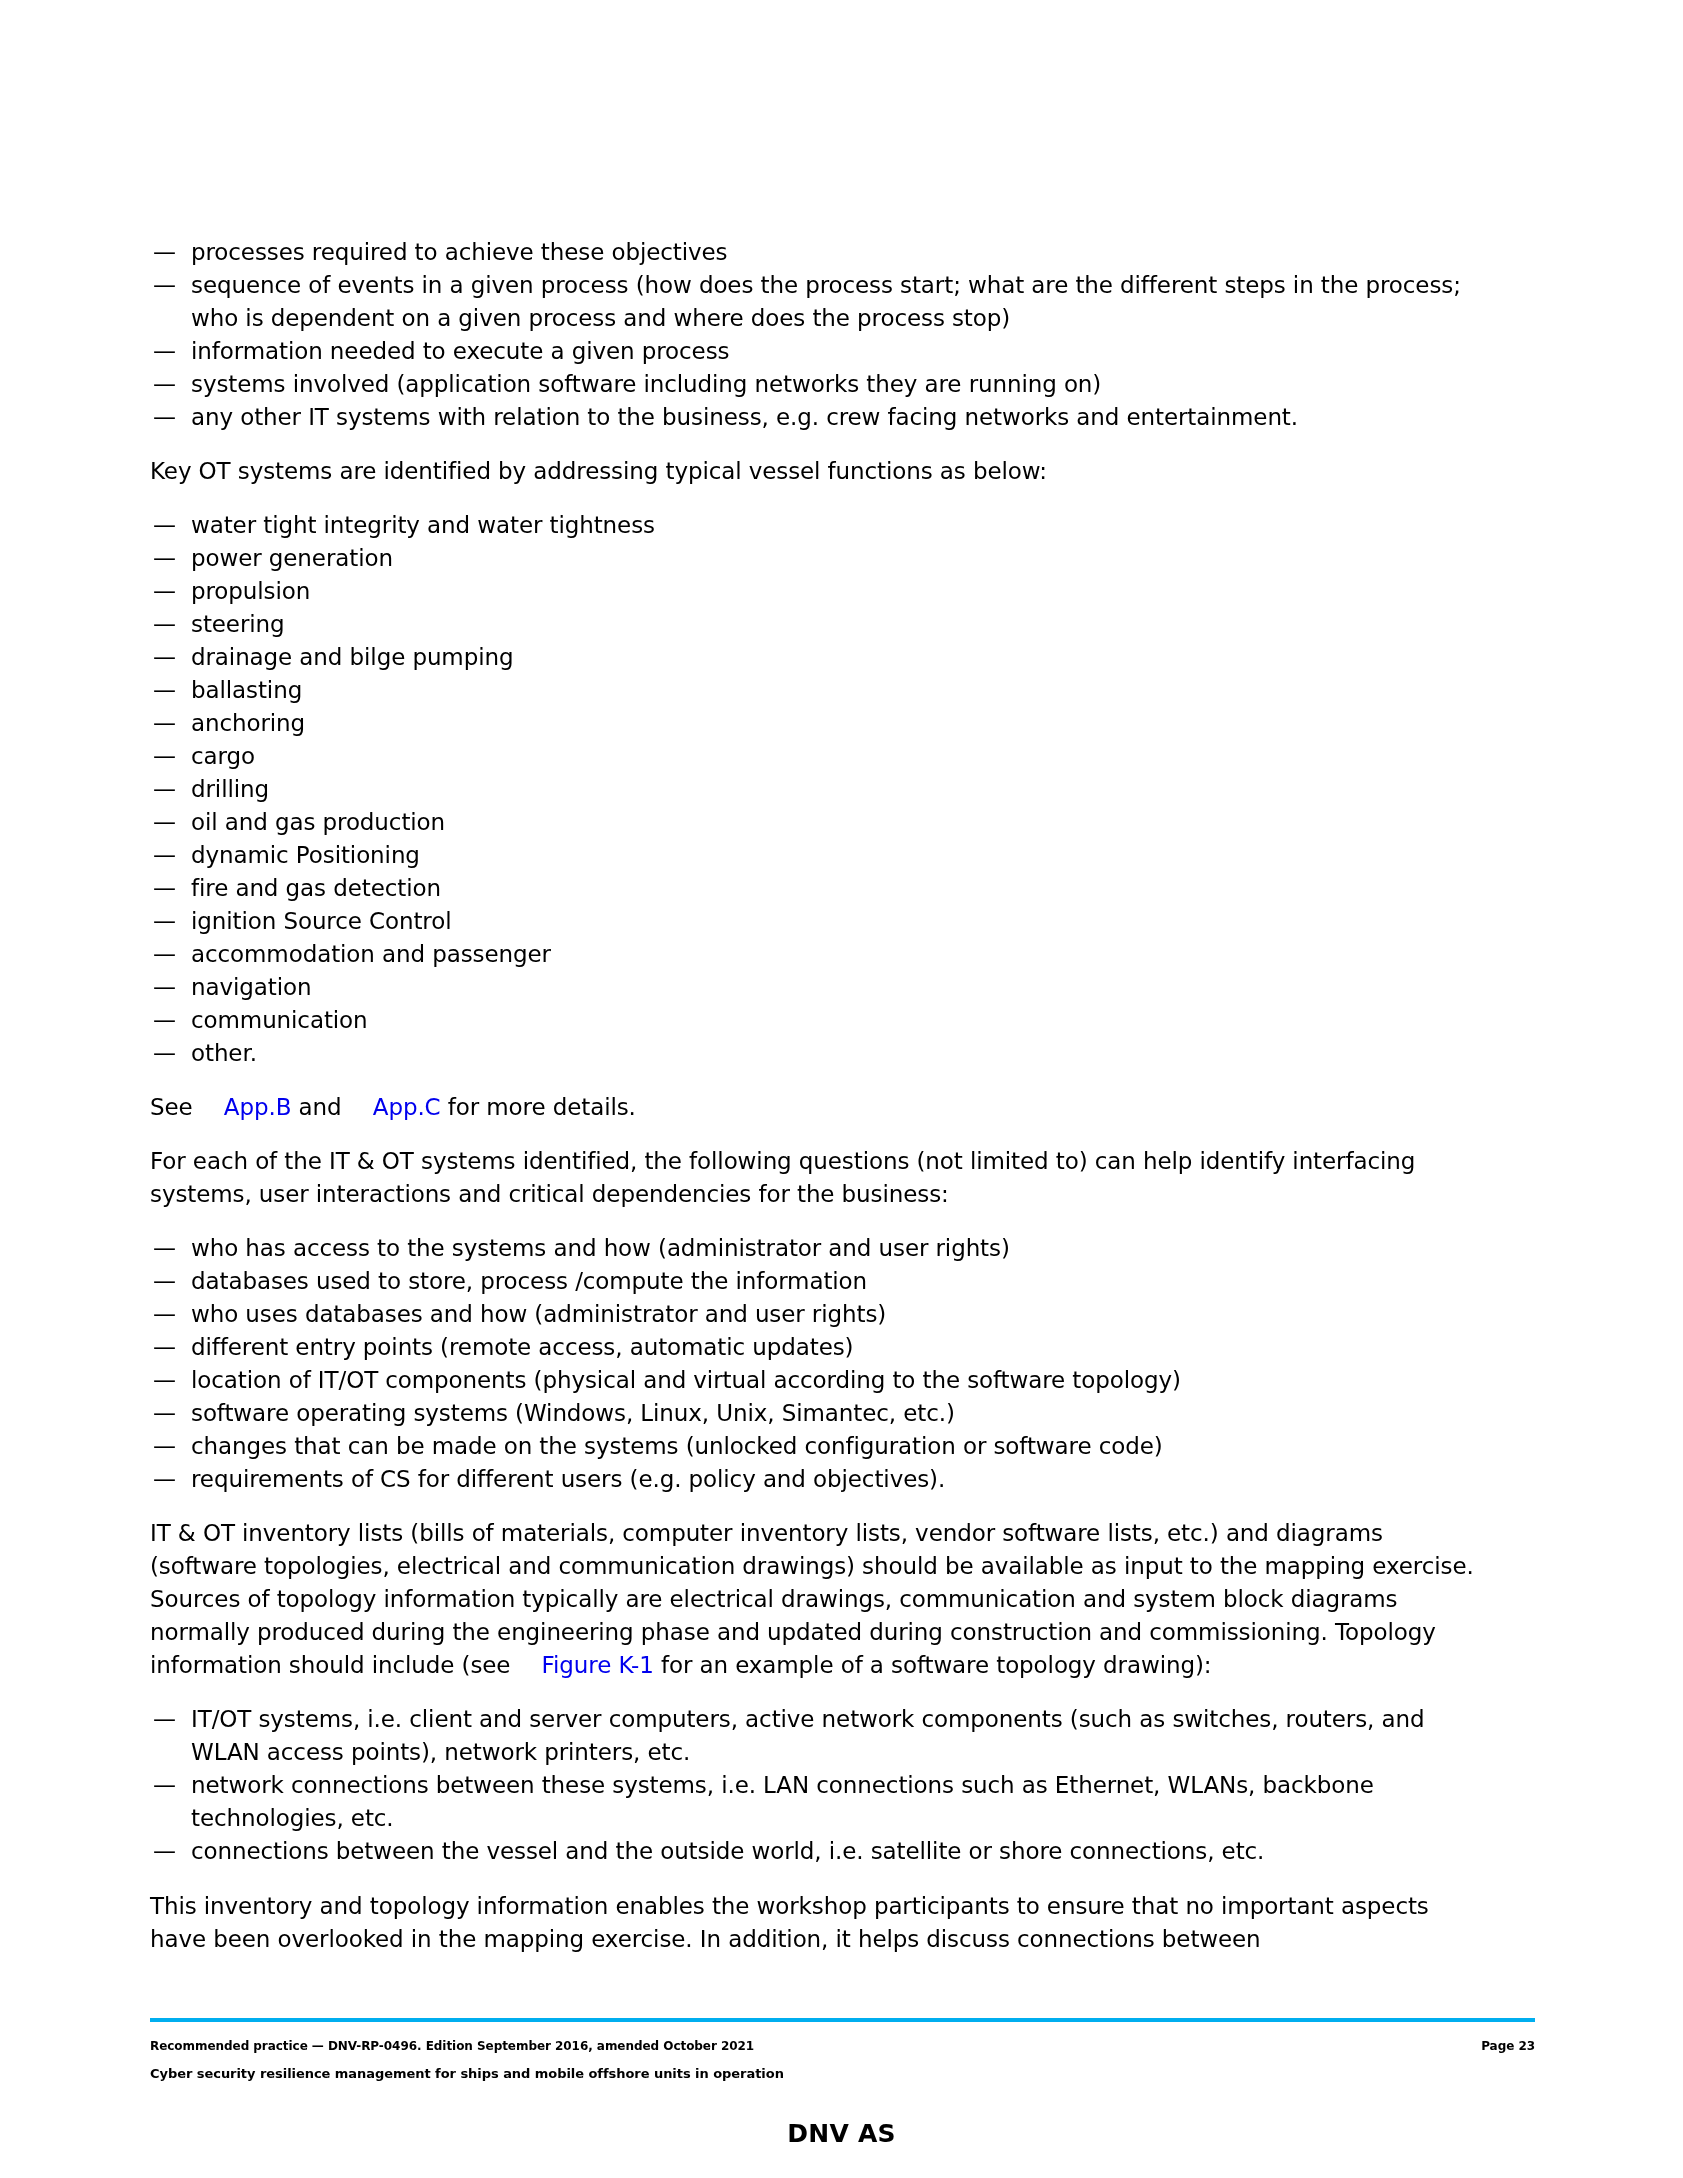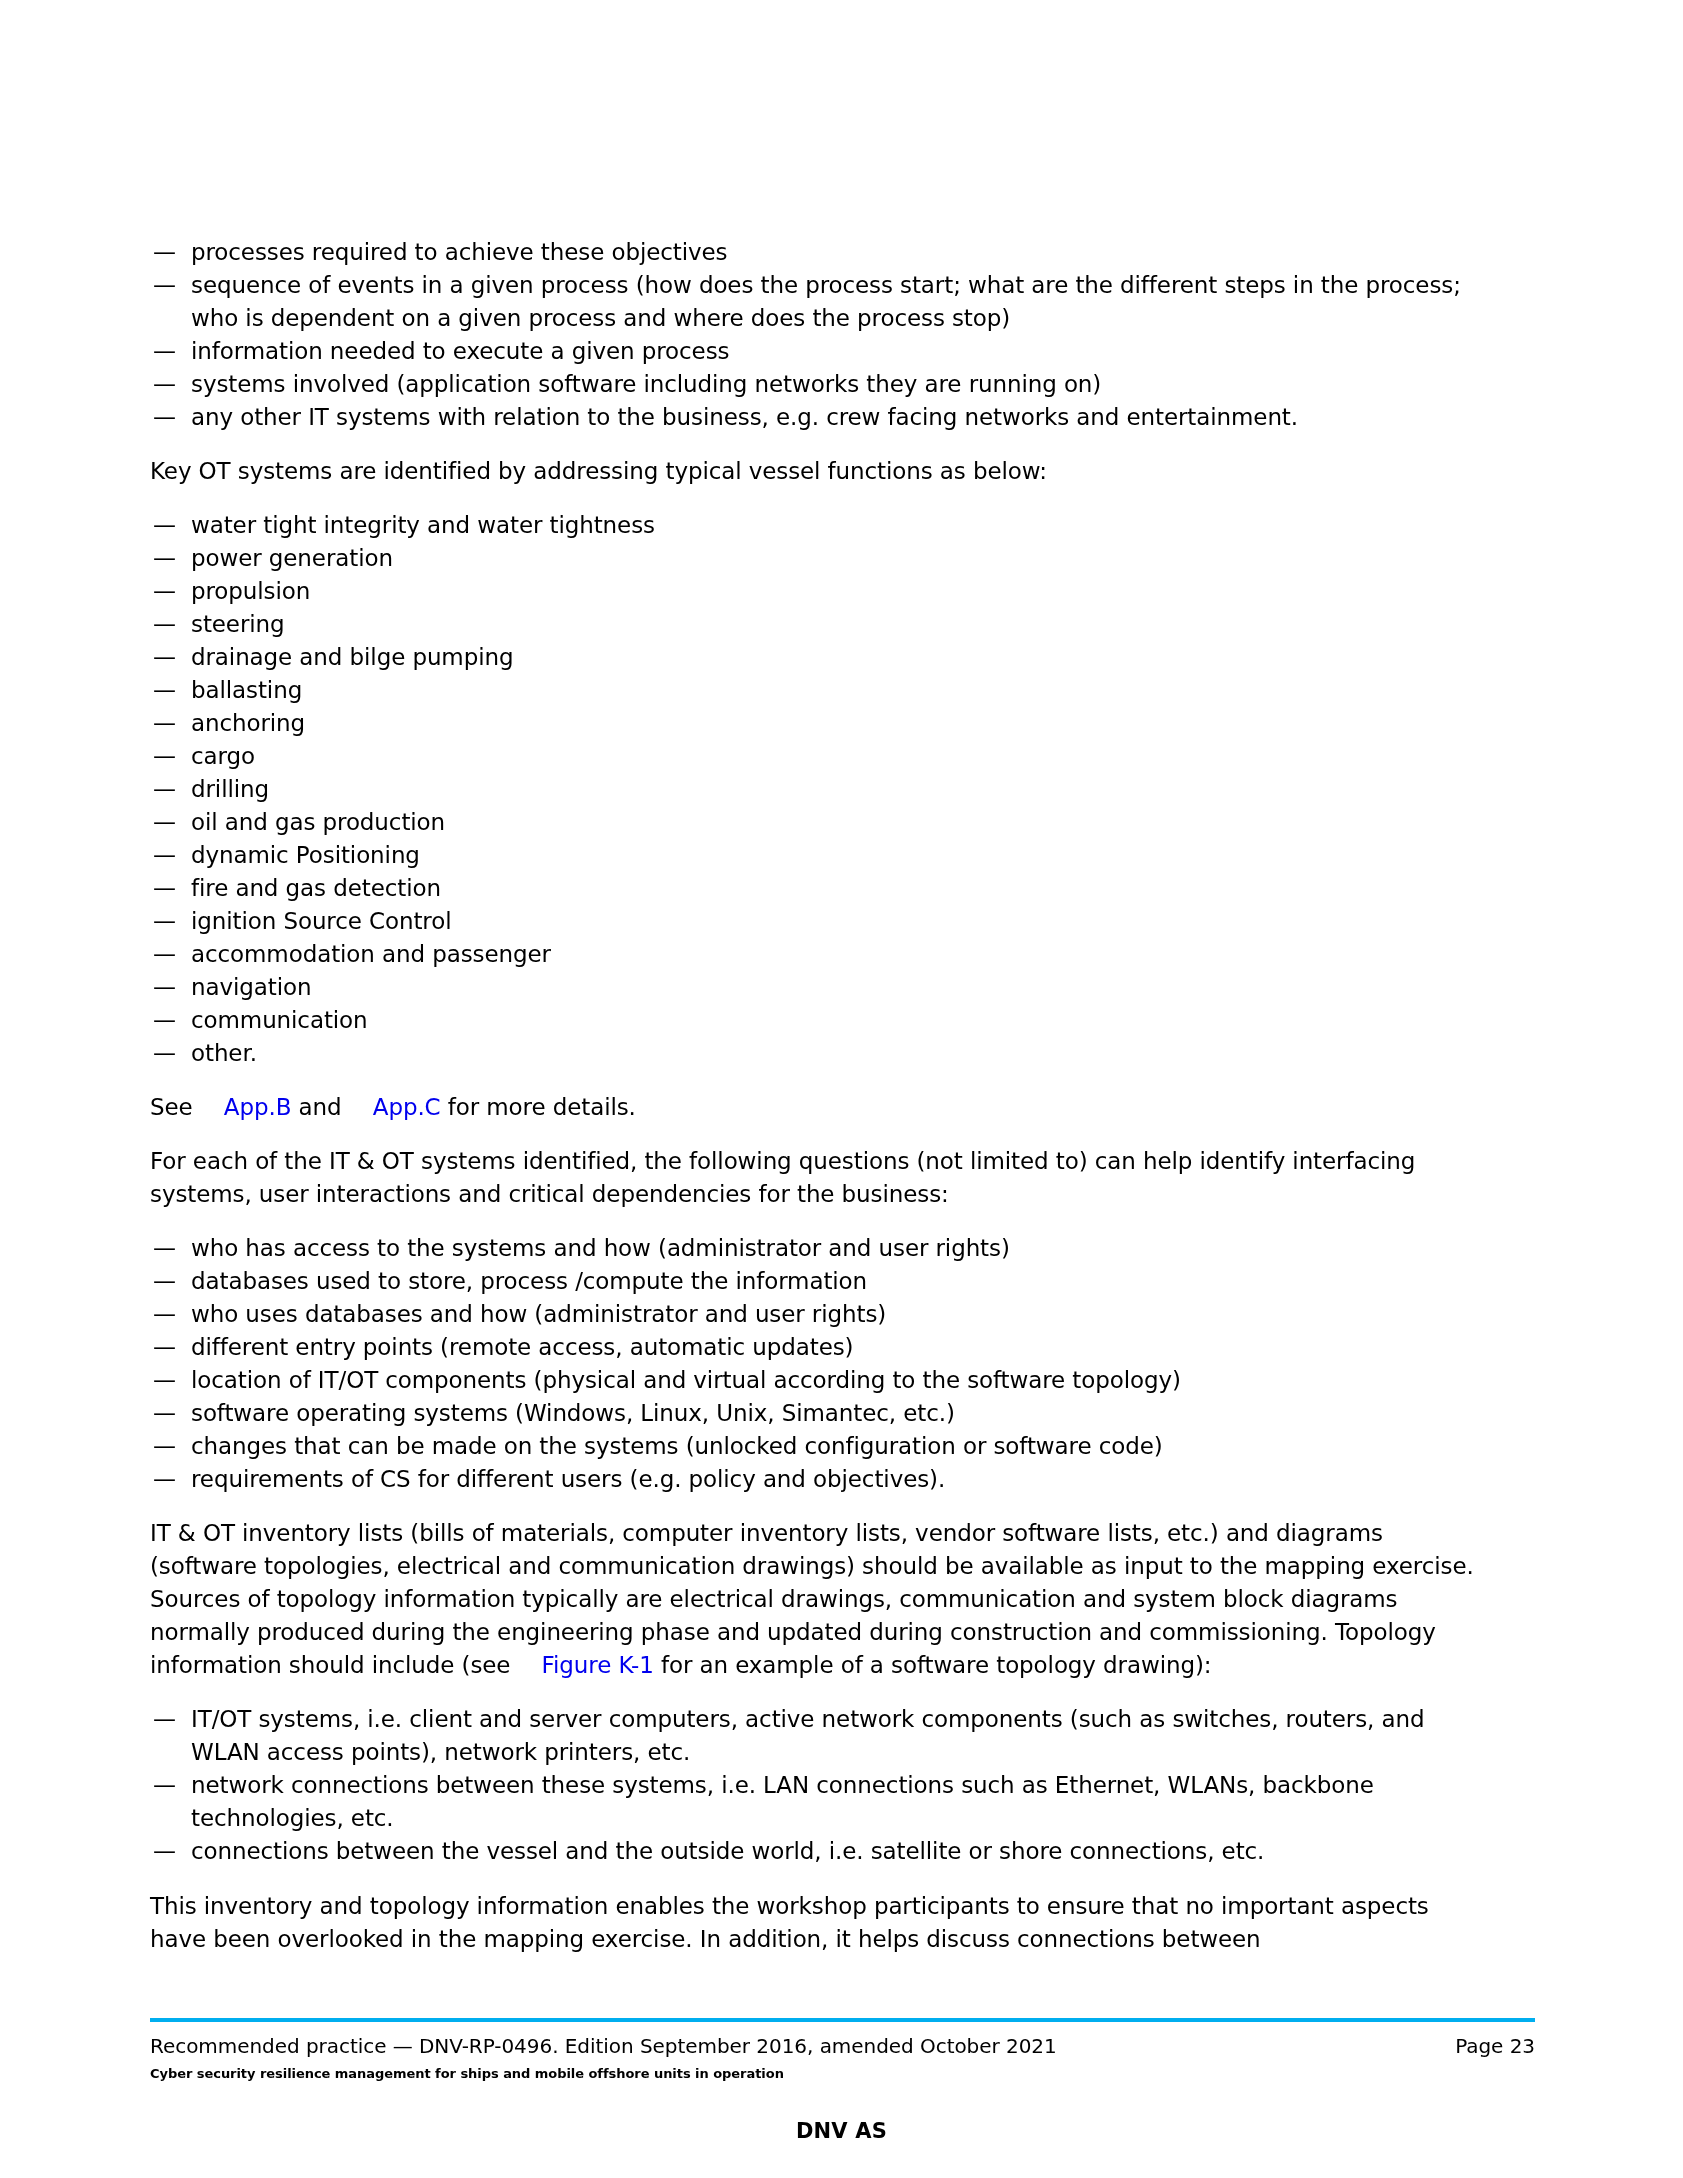--- a/index.html
+++ b/index.html
@@ -82,8 +82,8 @@
     display: flex;
     justify-content: space-between;
     align-items: baseline;
-    font-size: 20px;
-    font-weight: normal;
+    font-size: 12px;
+    font-weight: bold;
     line-height: 28px;
     margin-top: 10px;
     letter-spacing: -0.05px;

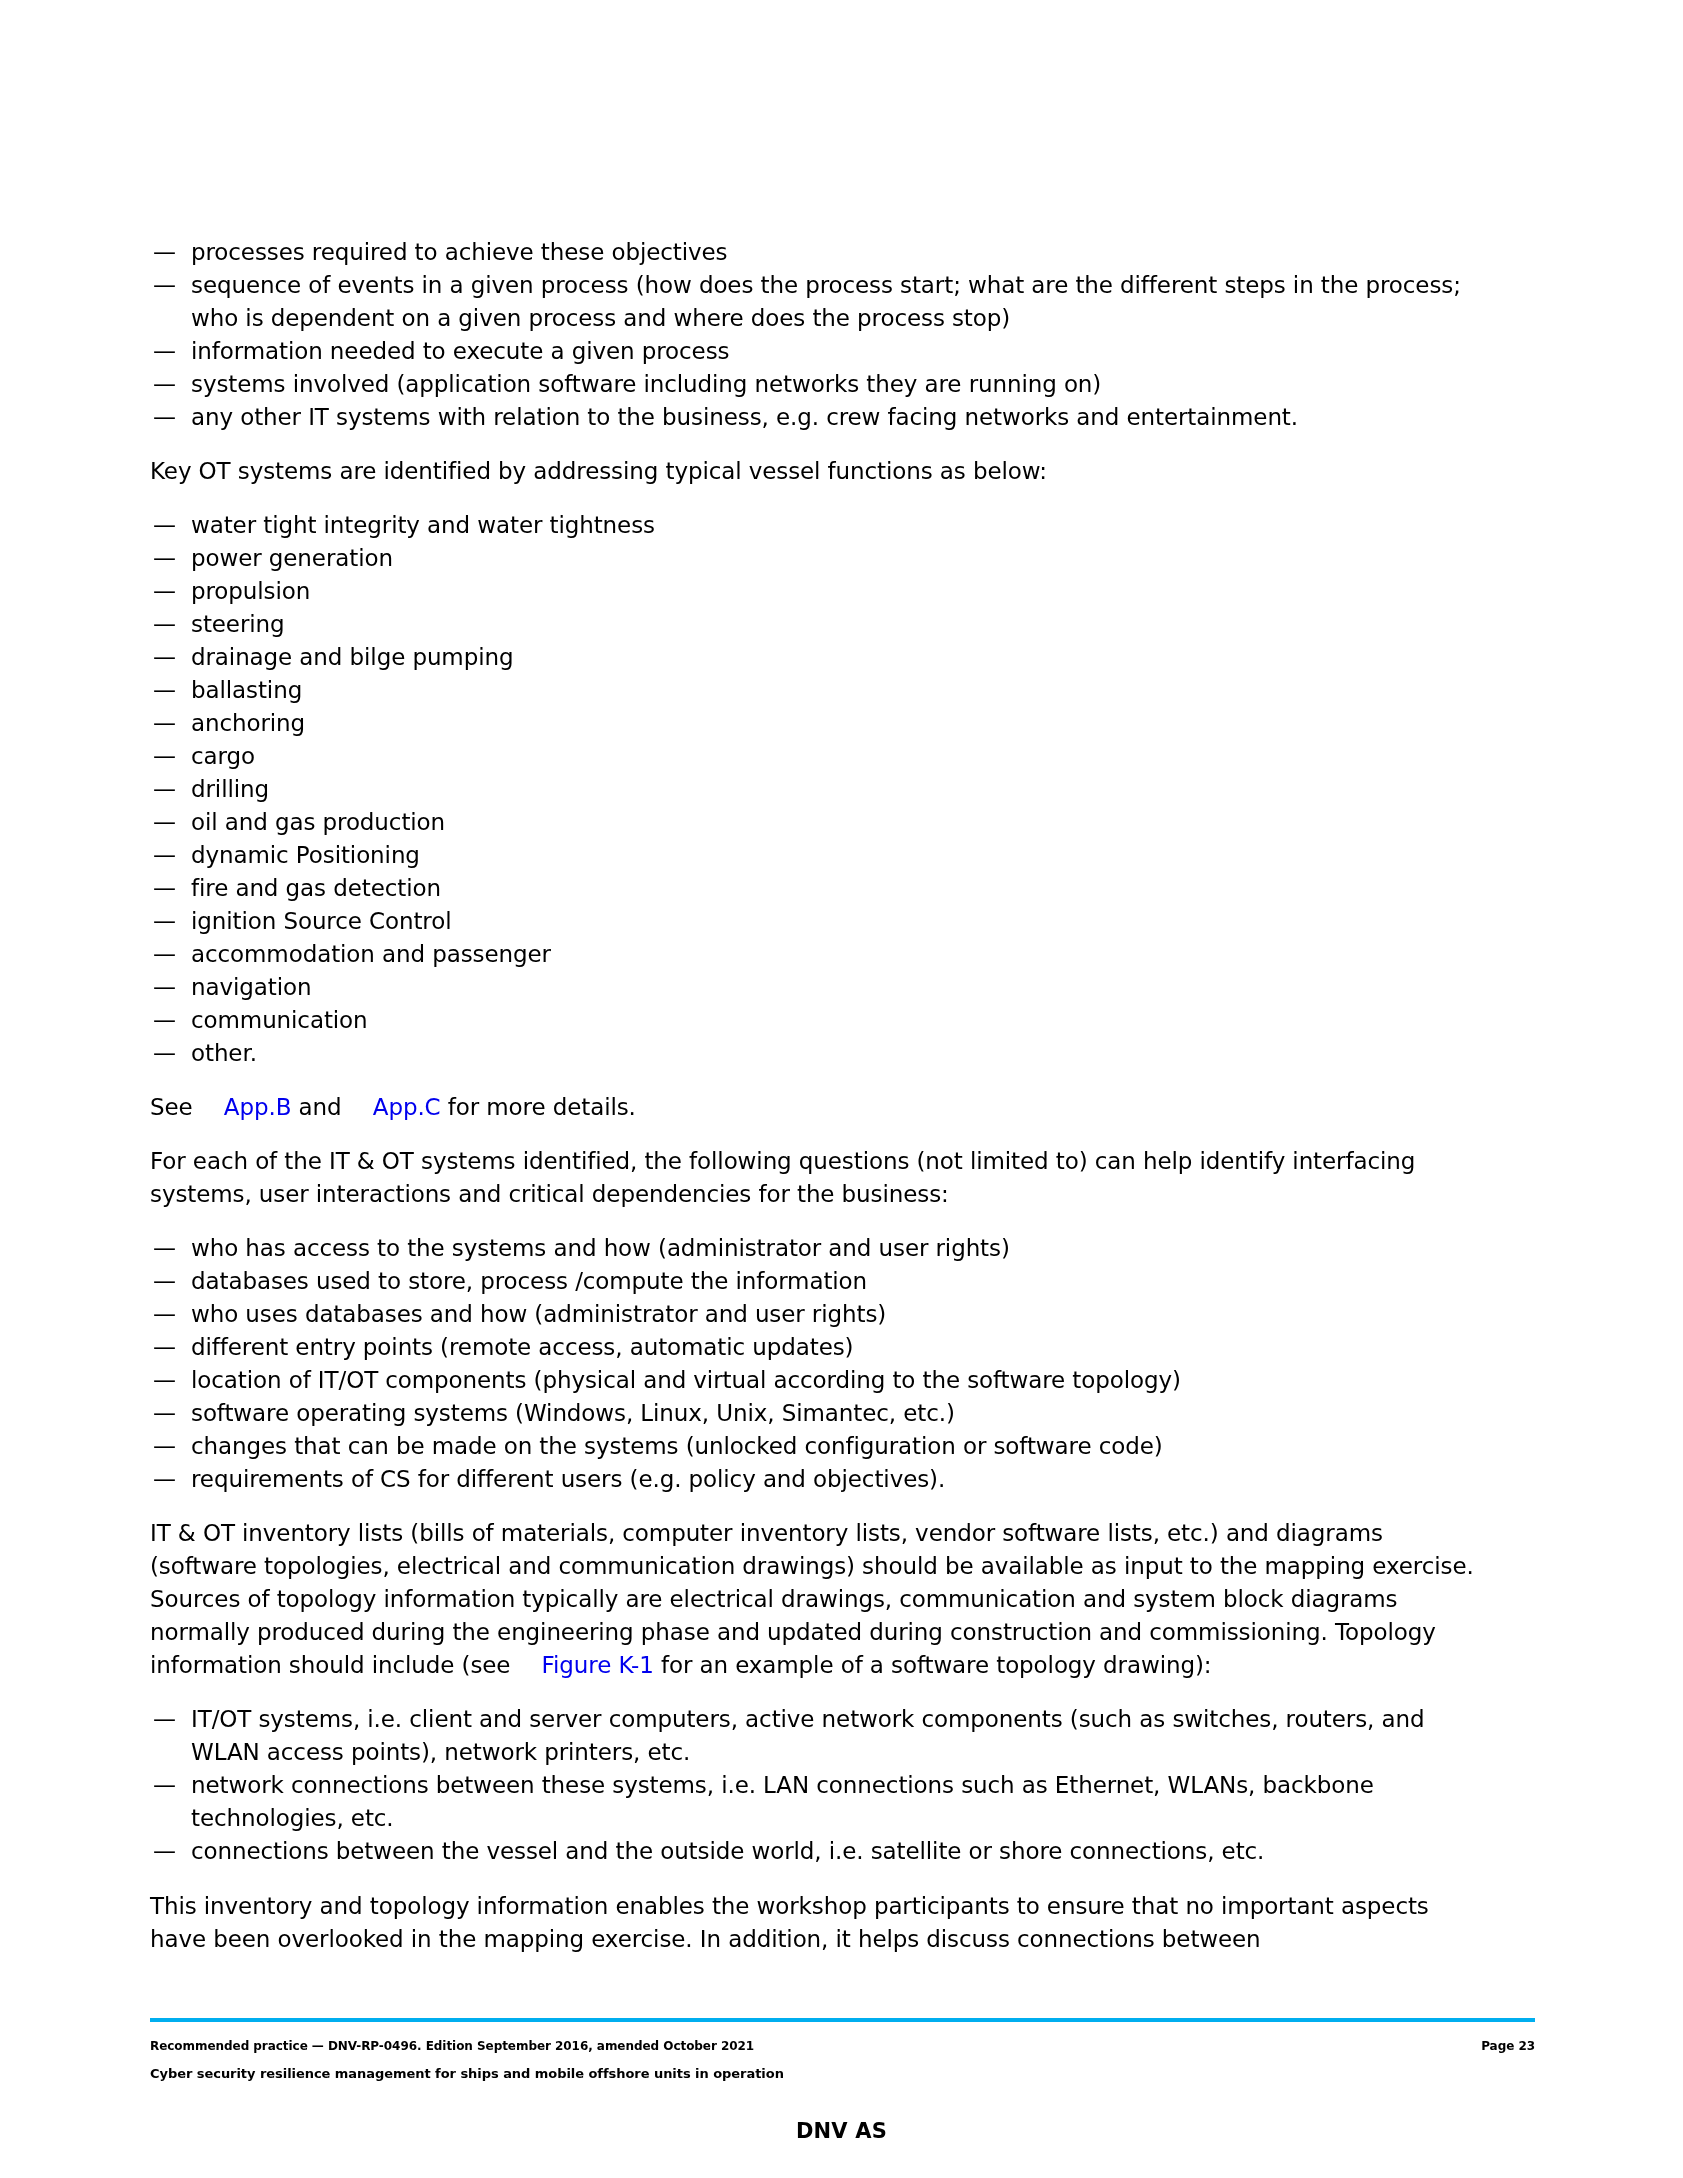--- a/index.html
+++ b/index.html
@@ -105,7 +105,7 @@
     top: 2119px;
     width: 1683px;
     text-align: center;
-    font-size: 21px;
+    font-size: 25px;
     font-weight: bold;
     letter-spacing: 0.2px;
   }

